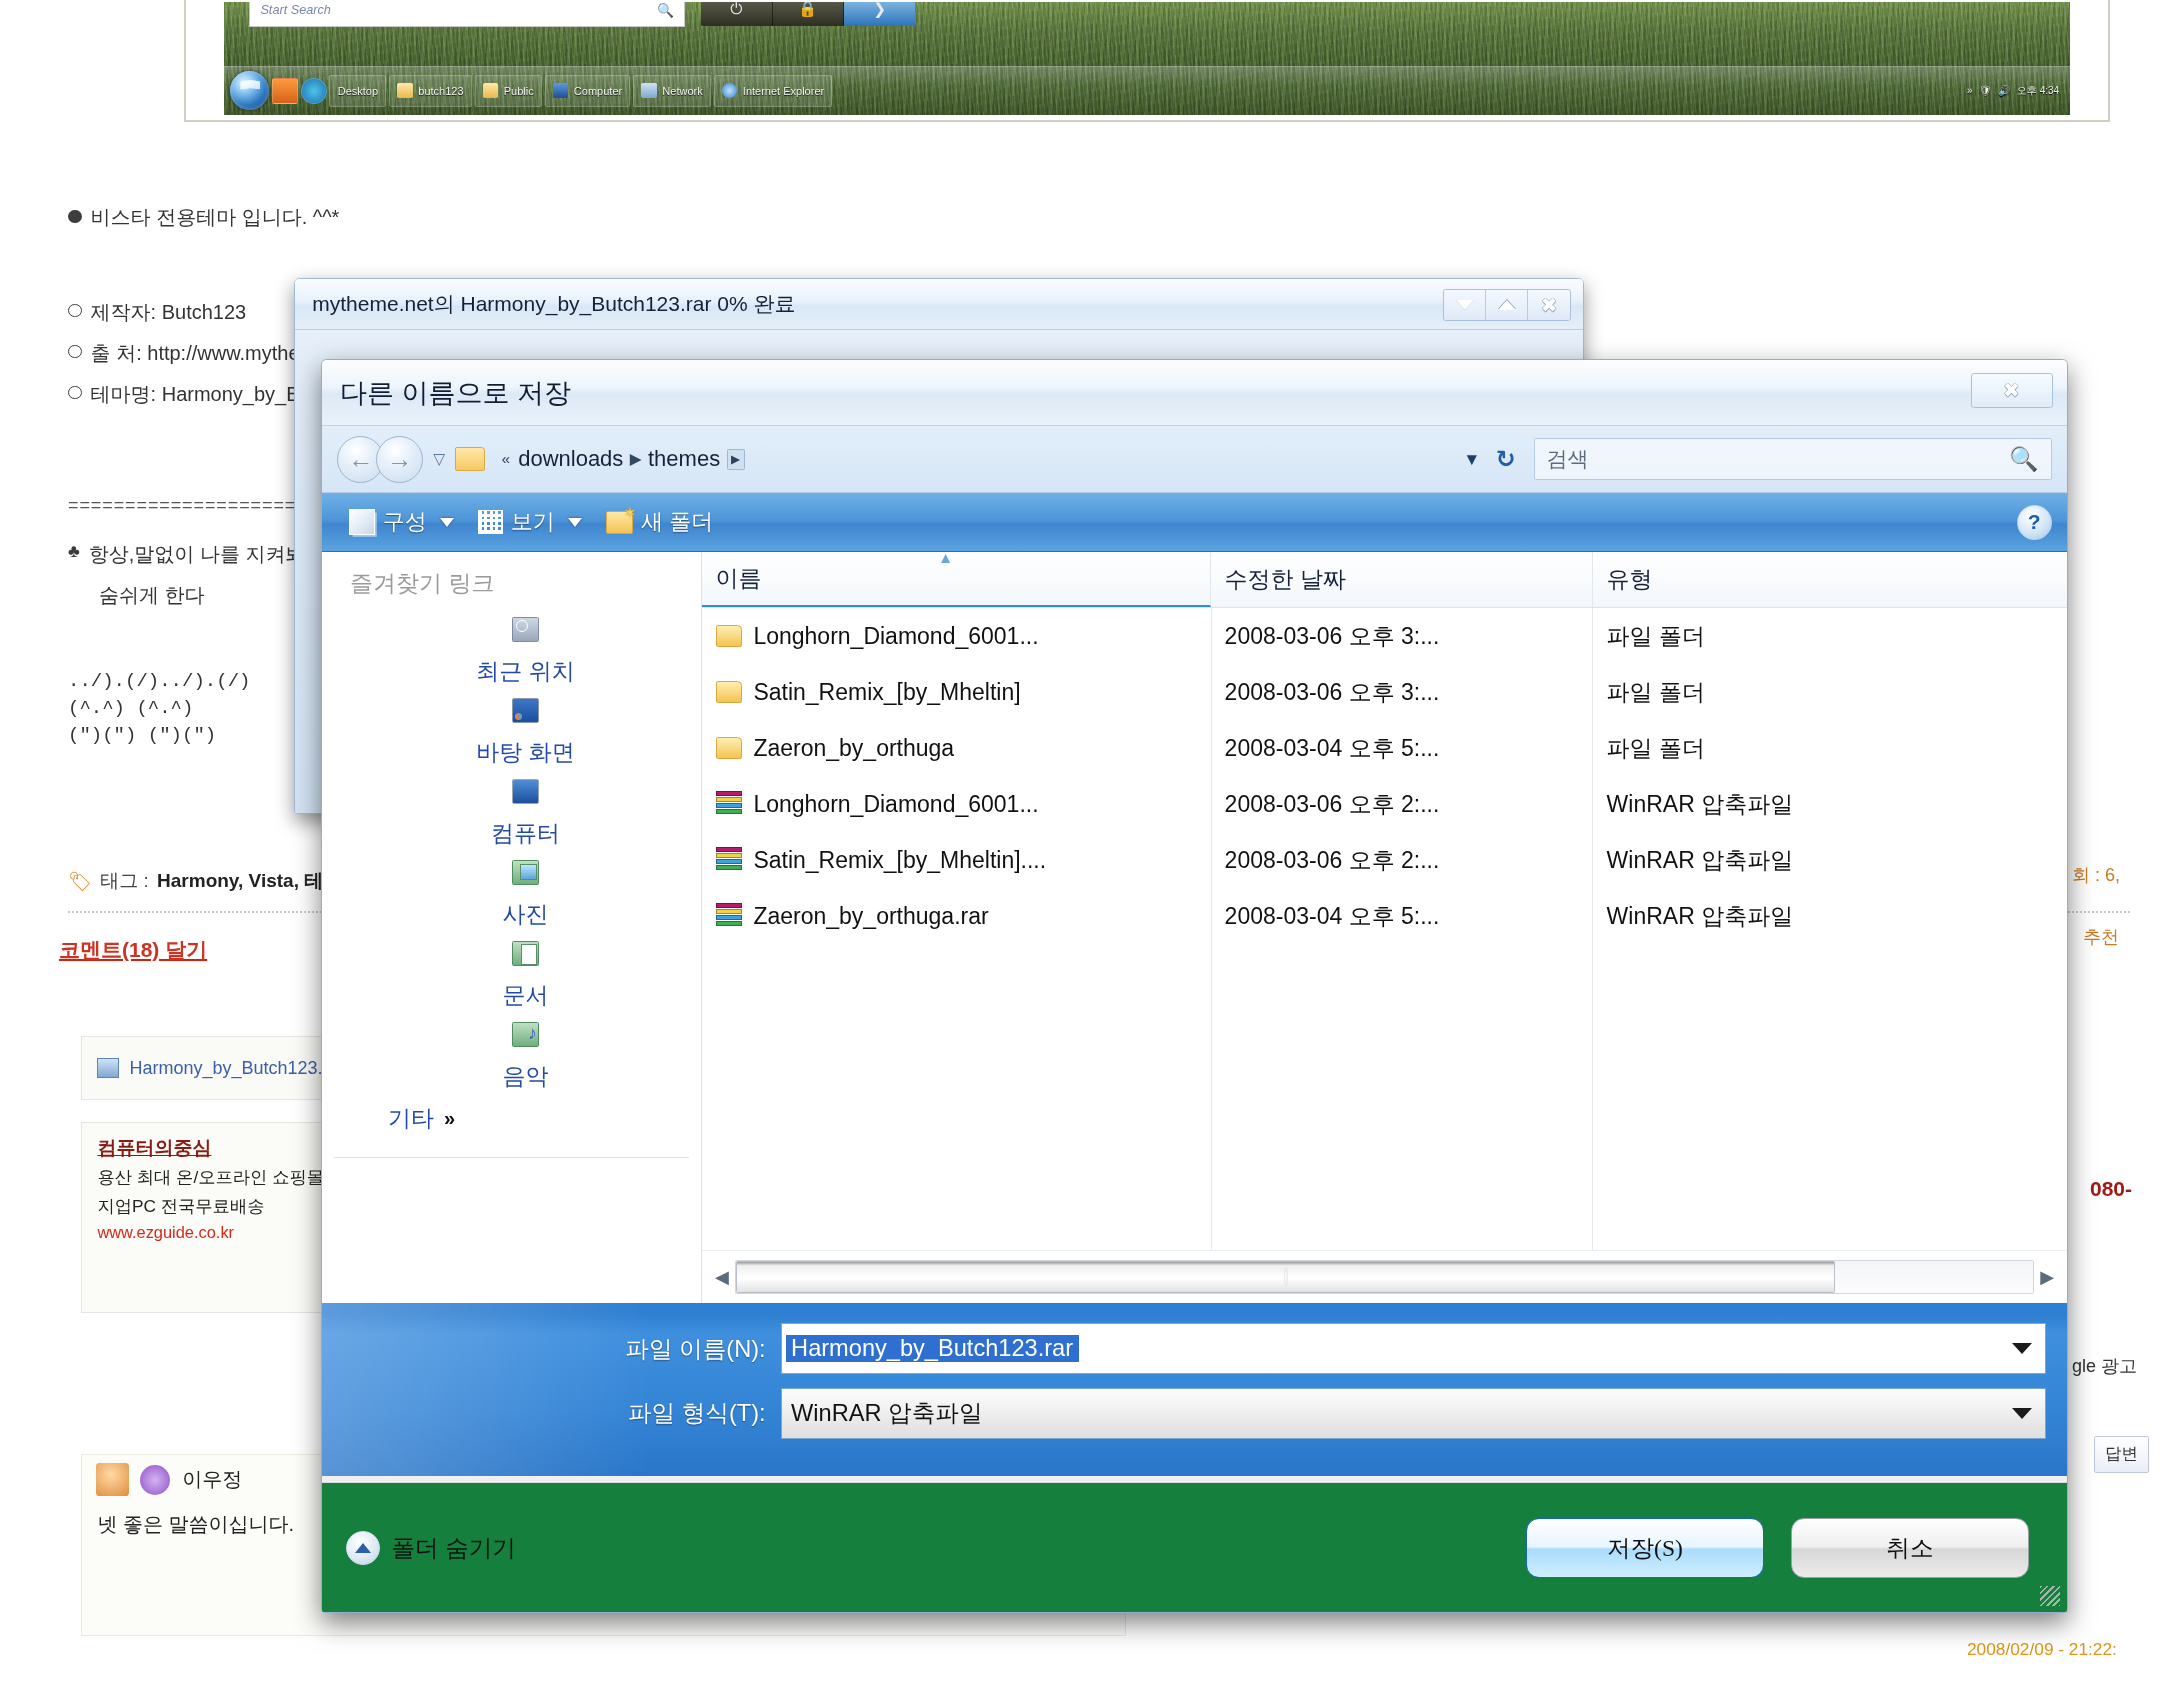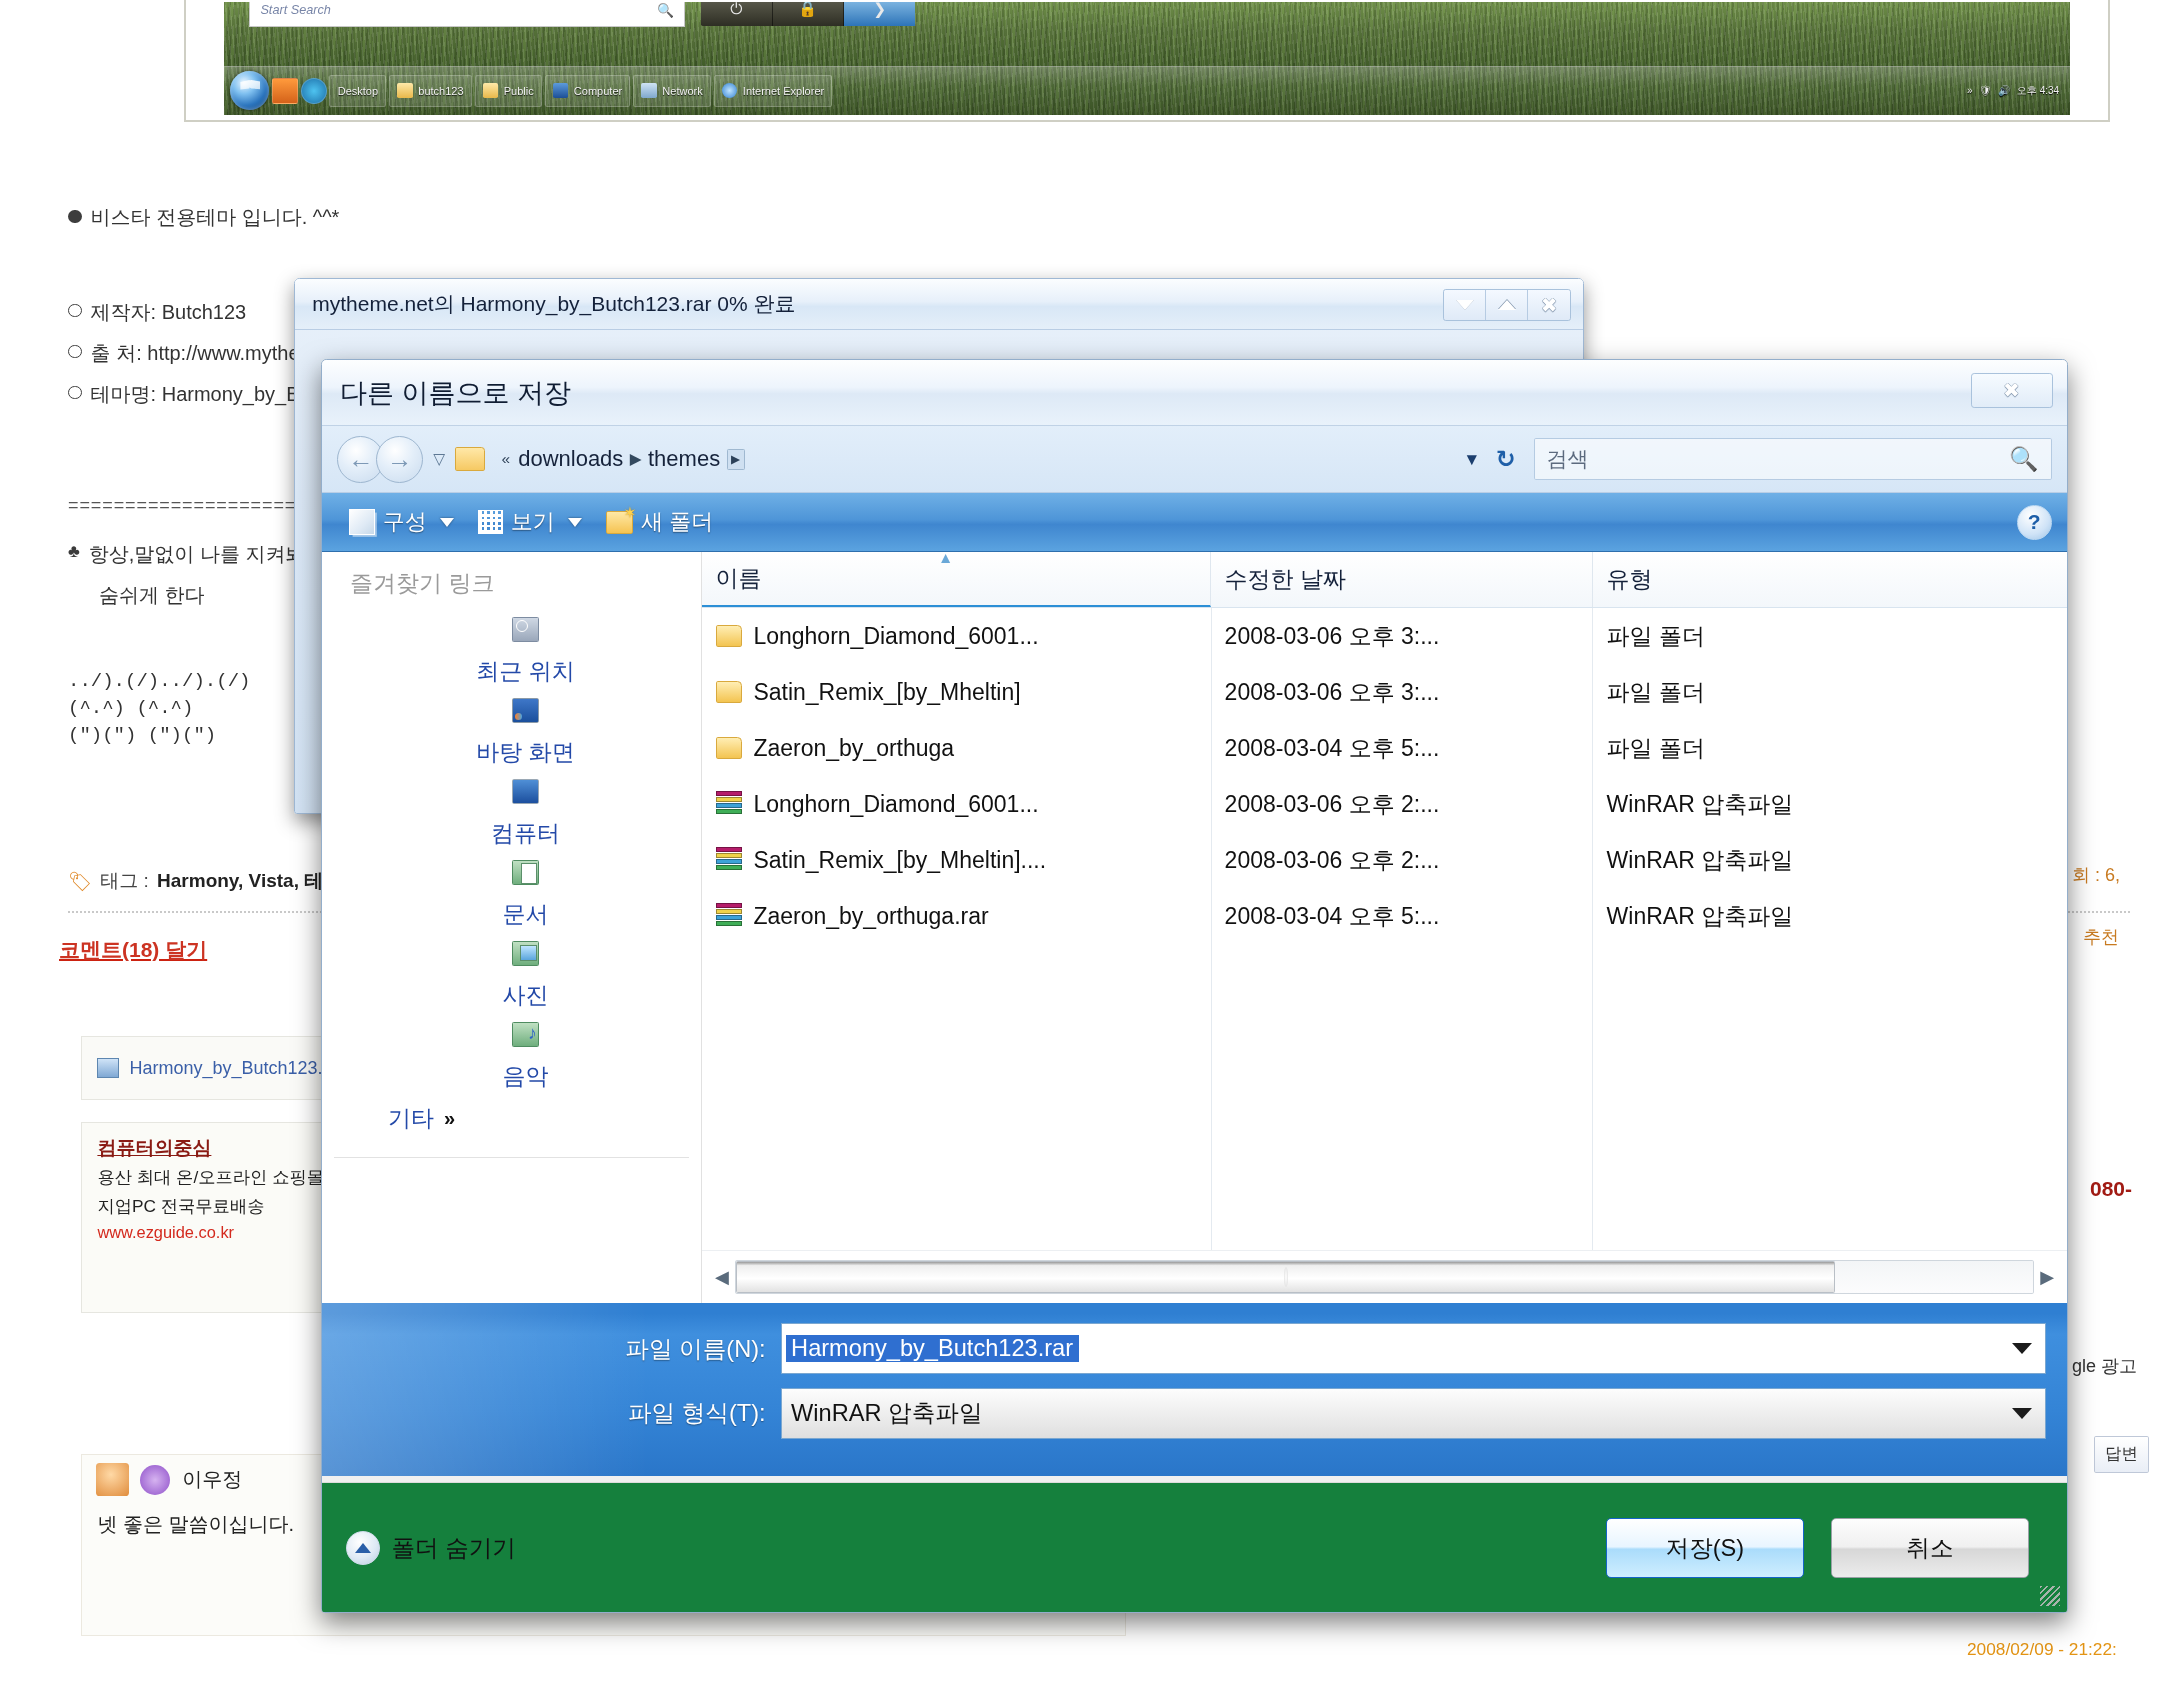--- a/index.html
+++ b/index.html
@@ -544,12 +544,12 @@
         <span class="lbl">컴퓨터</span>
       </div>
       <div class="nav-item">
+        <span class="nav-ic ic-pics"></span>
+        <span class="lbl">사진</span>
+      </div>
+      <div class="nav-item">
         <span class="nav-ic ic-docs"></span>
         <span class="lbl">문서</span>
-      </div>
-      <div class="nav-item">
-        <span class="nav-ic ic-pics"></span>
-        <span class="lbl">사진</span>
       </div>
       <div class="nav-item">
         <span class="nav-ic ic-music"></span>

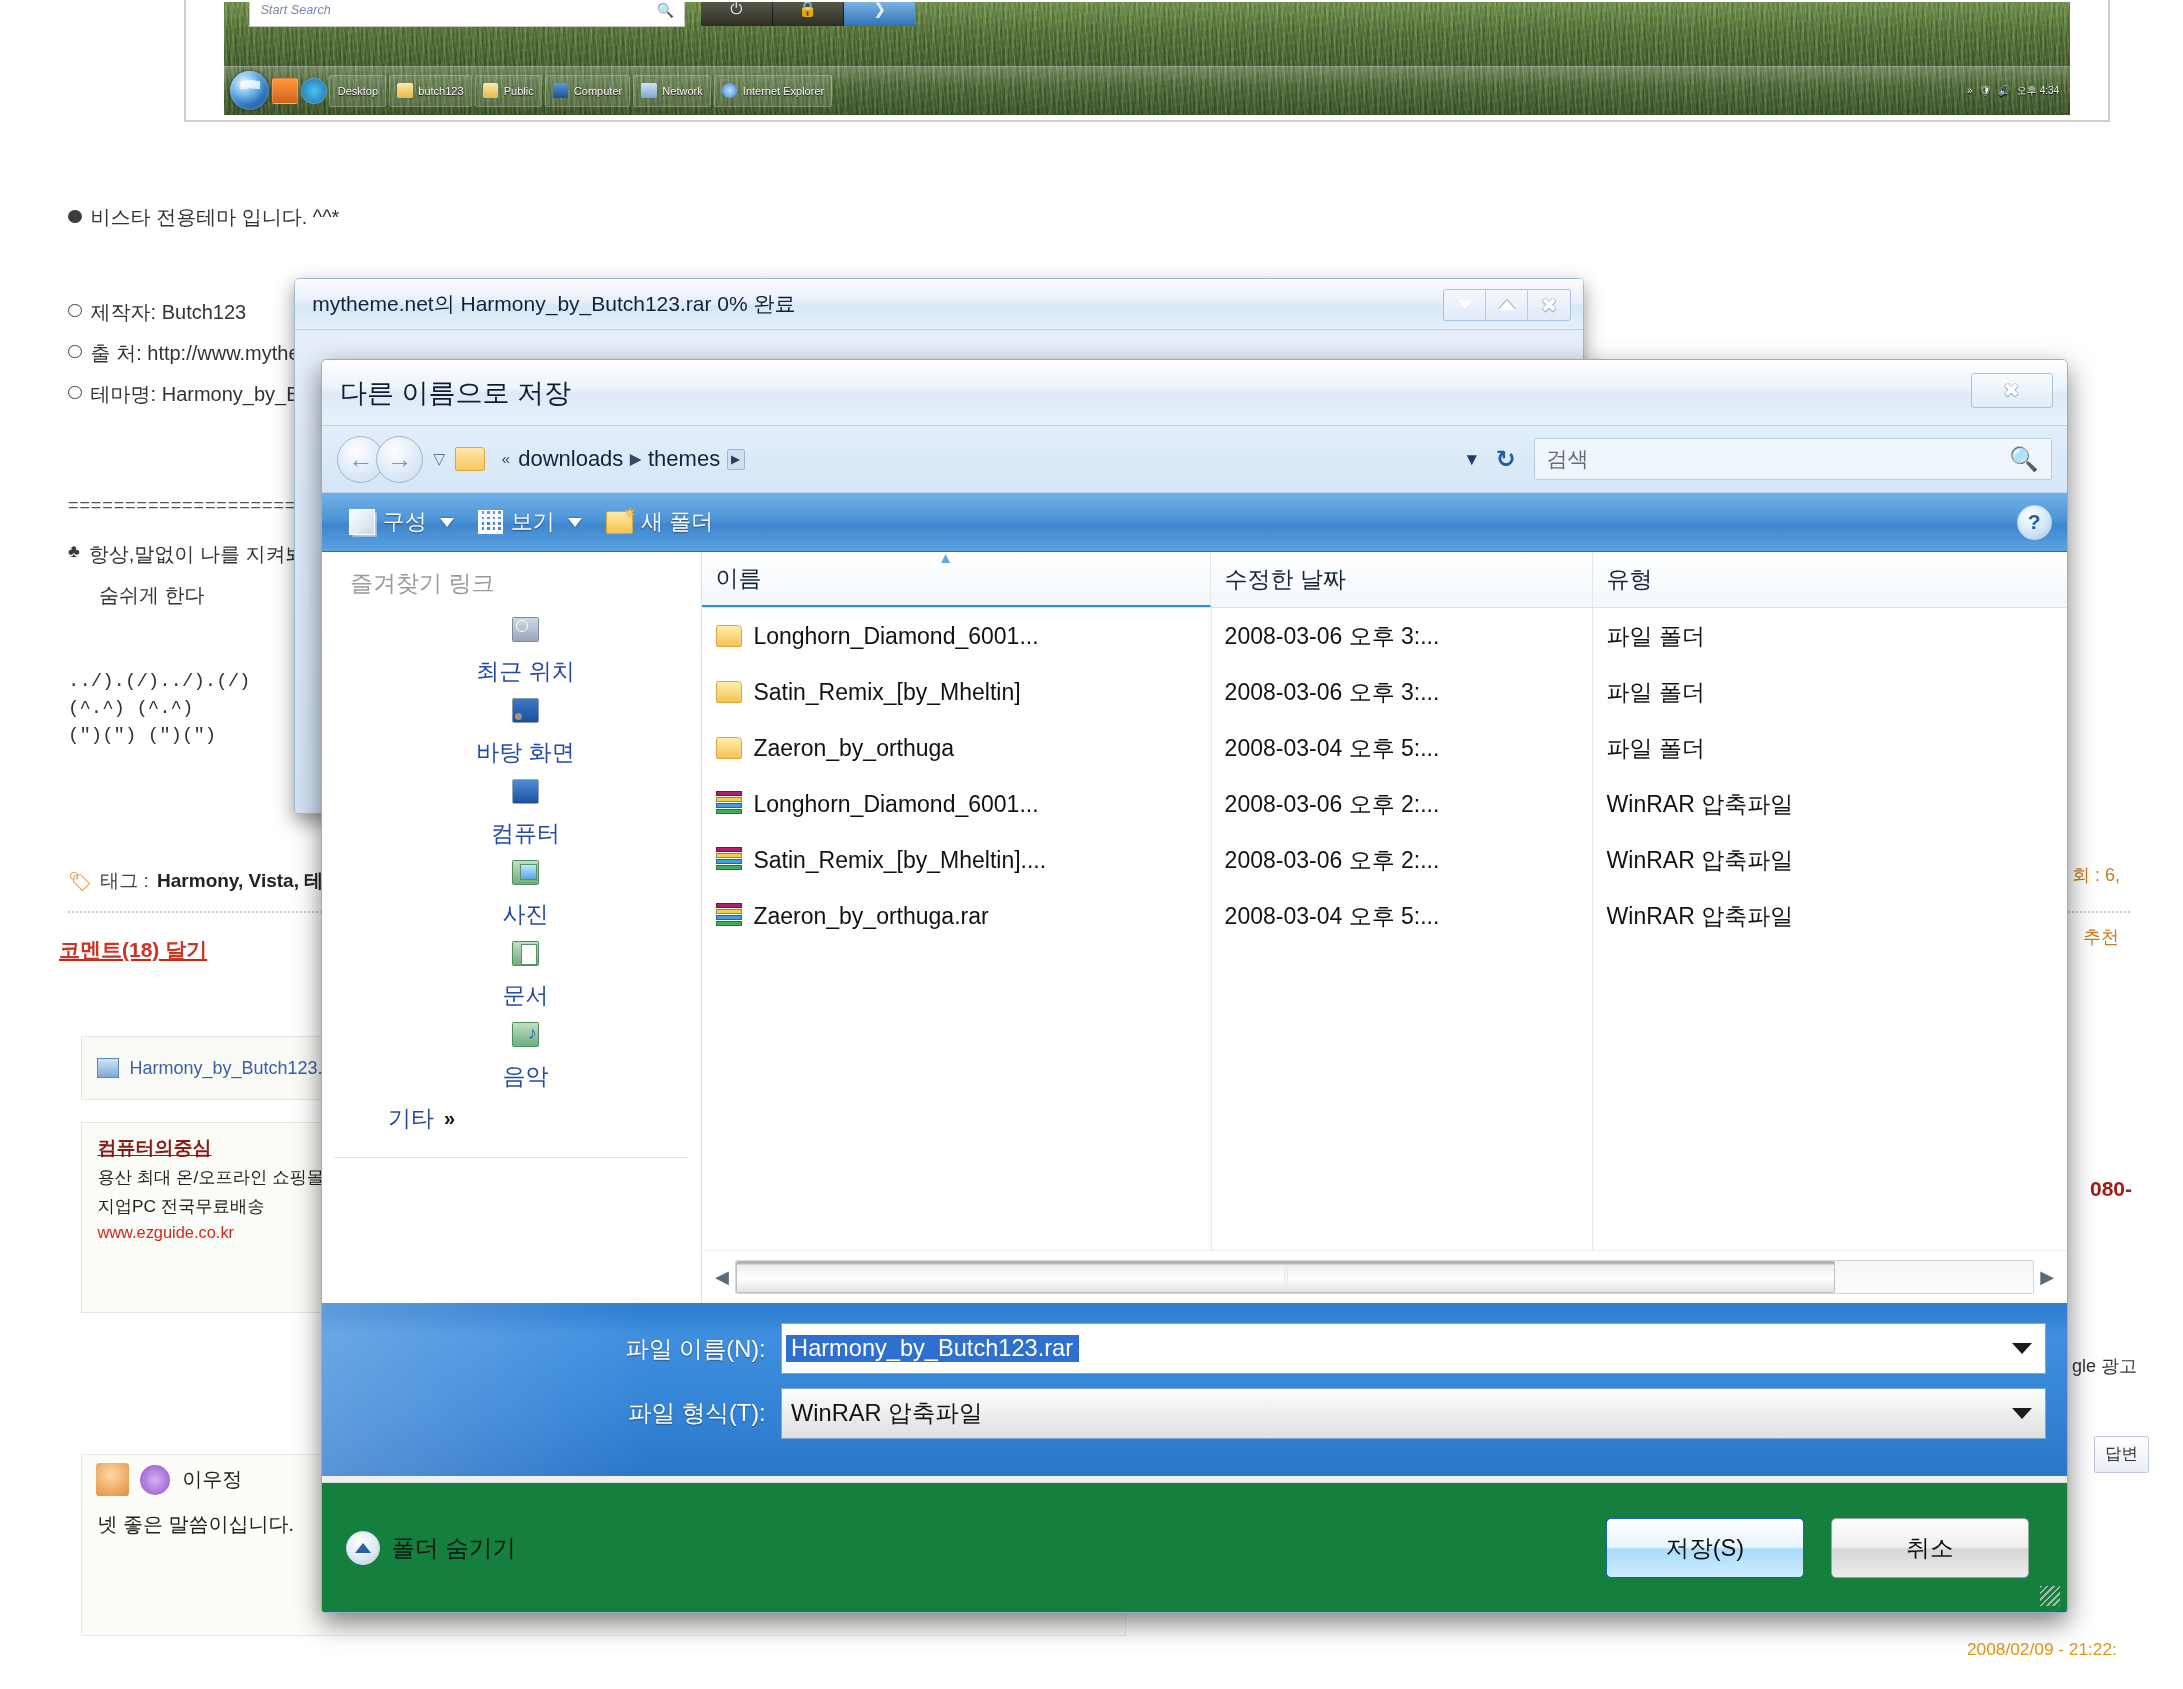--- a/index.html
+++ b/index.html
@@ -319,8 +319,8 @@
      border-bottom:10.4px solid #2a5fa8;}
   .hf-lbl{ font-size:23.6px; color:#111; white-space:nowrap;}
   .btnrow{ margin-left:auto; display:flex; gap:27px; padding-right:14.5px;}
-  .btn{ width:198px; height:60px; border-radius:5px; display:flex; align-items:center;
-     justify-content:center; font-size:23.6px; color:#111; white-space:nowrap;}
+  .btn{ width:238px; height:60px; border-radius:13px; display:flex; align-items:center;
+     justify-content:center; font-size:23.6px; color:#111; white-space:nowrap;font-family:Liberation Serif, serif;}
   .btn.primary{ background:linear-gradient(180deg,#ffffff 0%,#e8f5ff 48%,#aadcfb 52%,#cfeeff 100%);
      border:1.8px solid #1464c8;}
   .btn.normal{ background:linear-gradient(180deg,#fdfdfd 0%,#f0f0f0 48%,#d7d7d7 52%,#ececec 100%);

